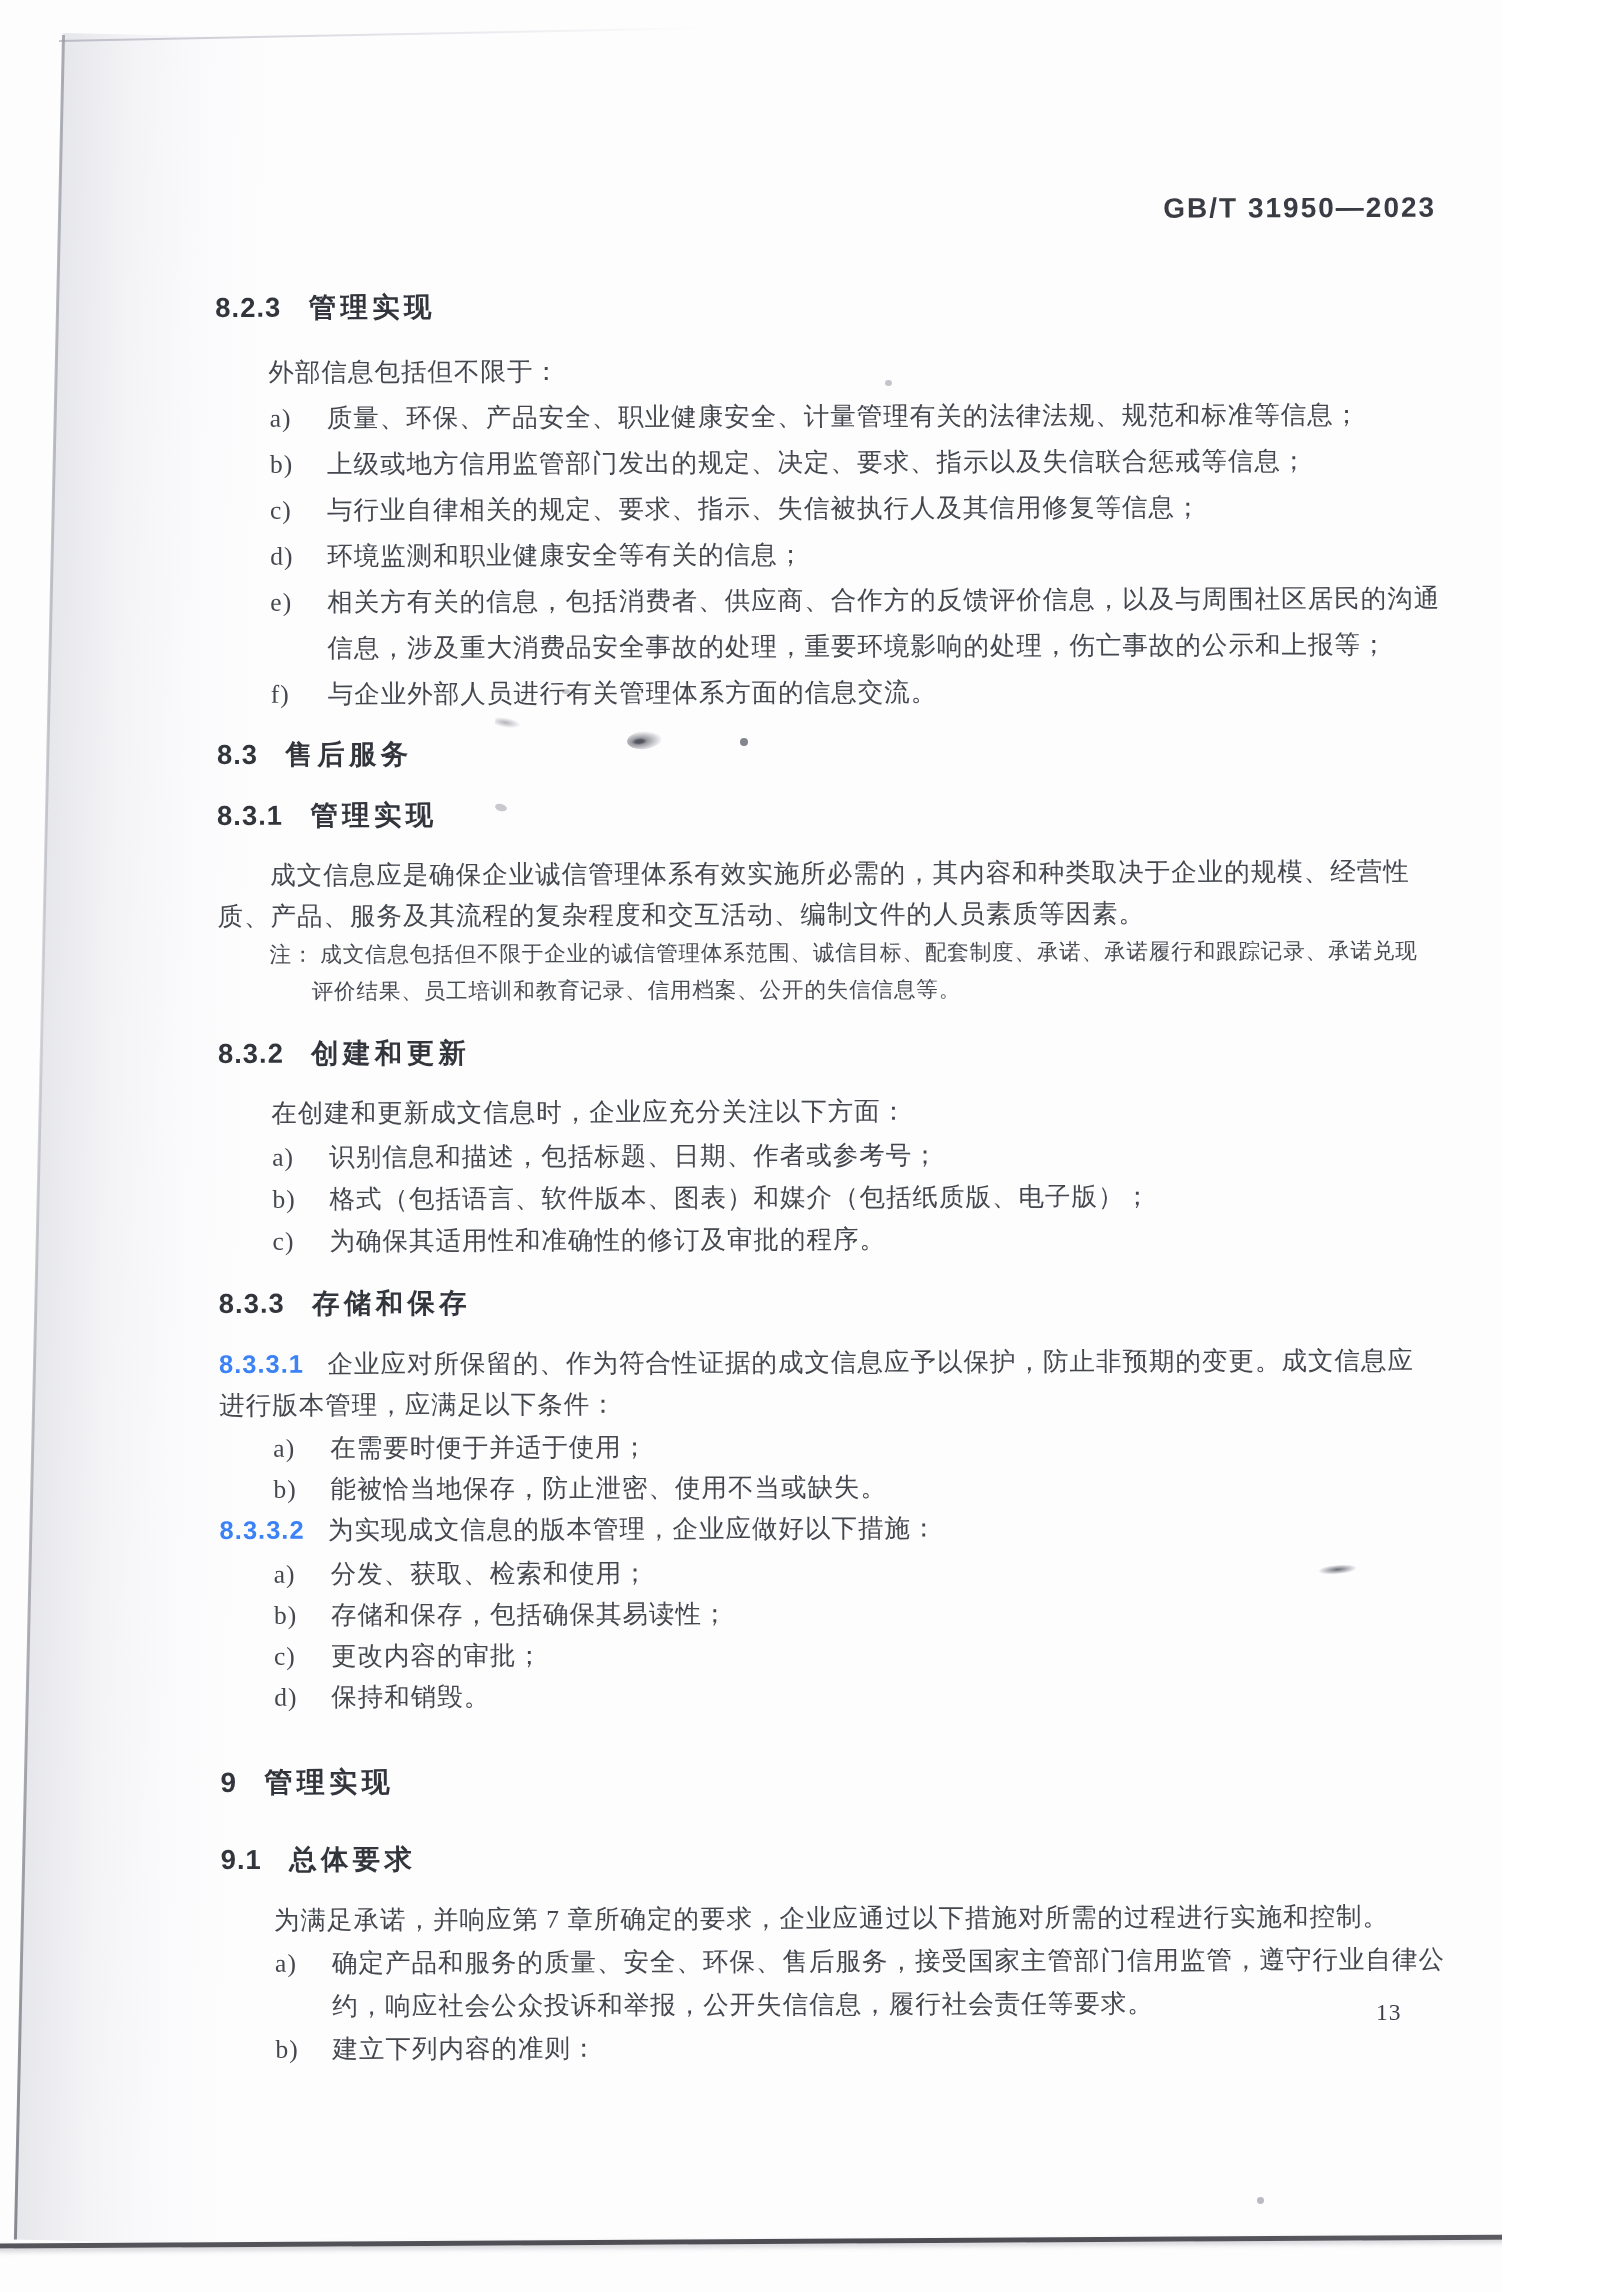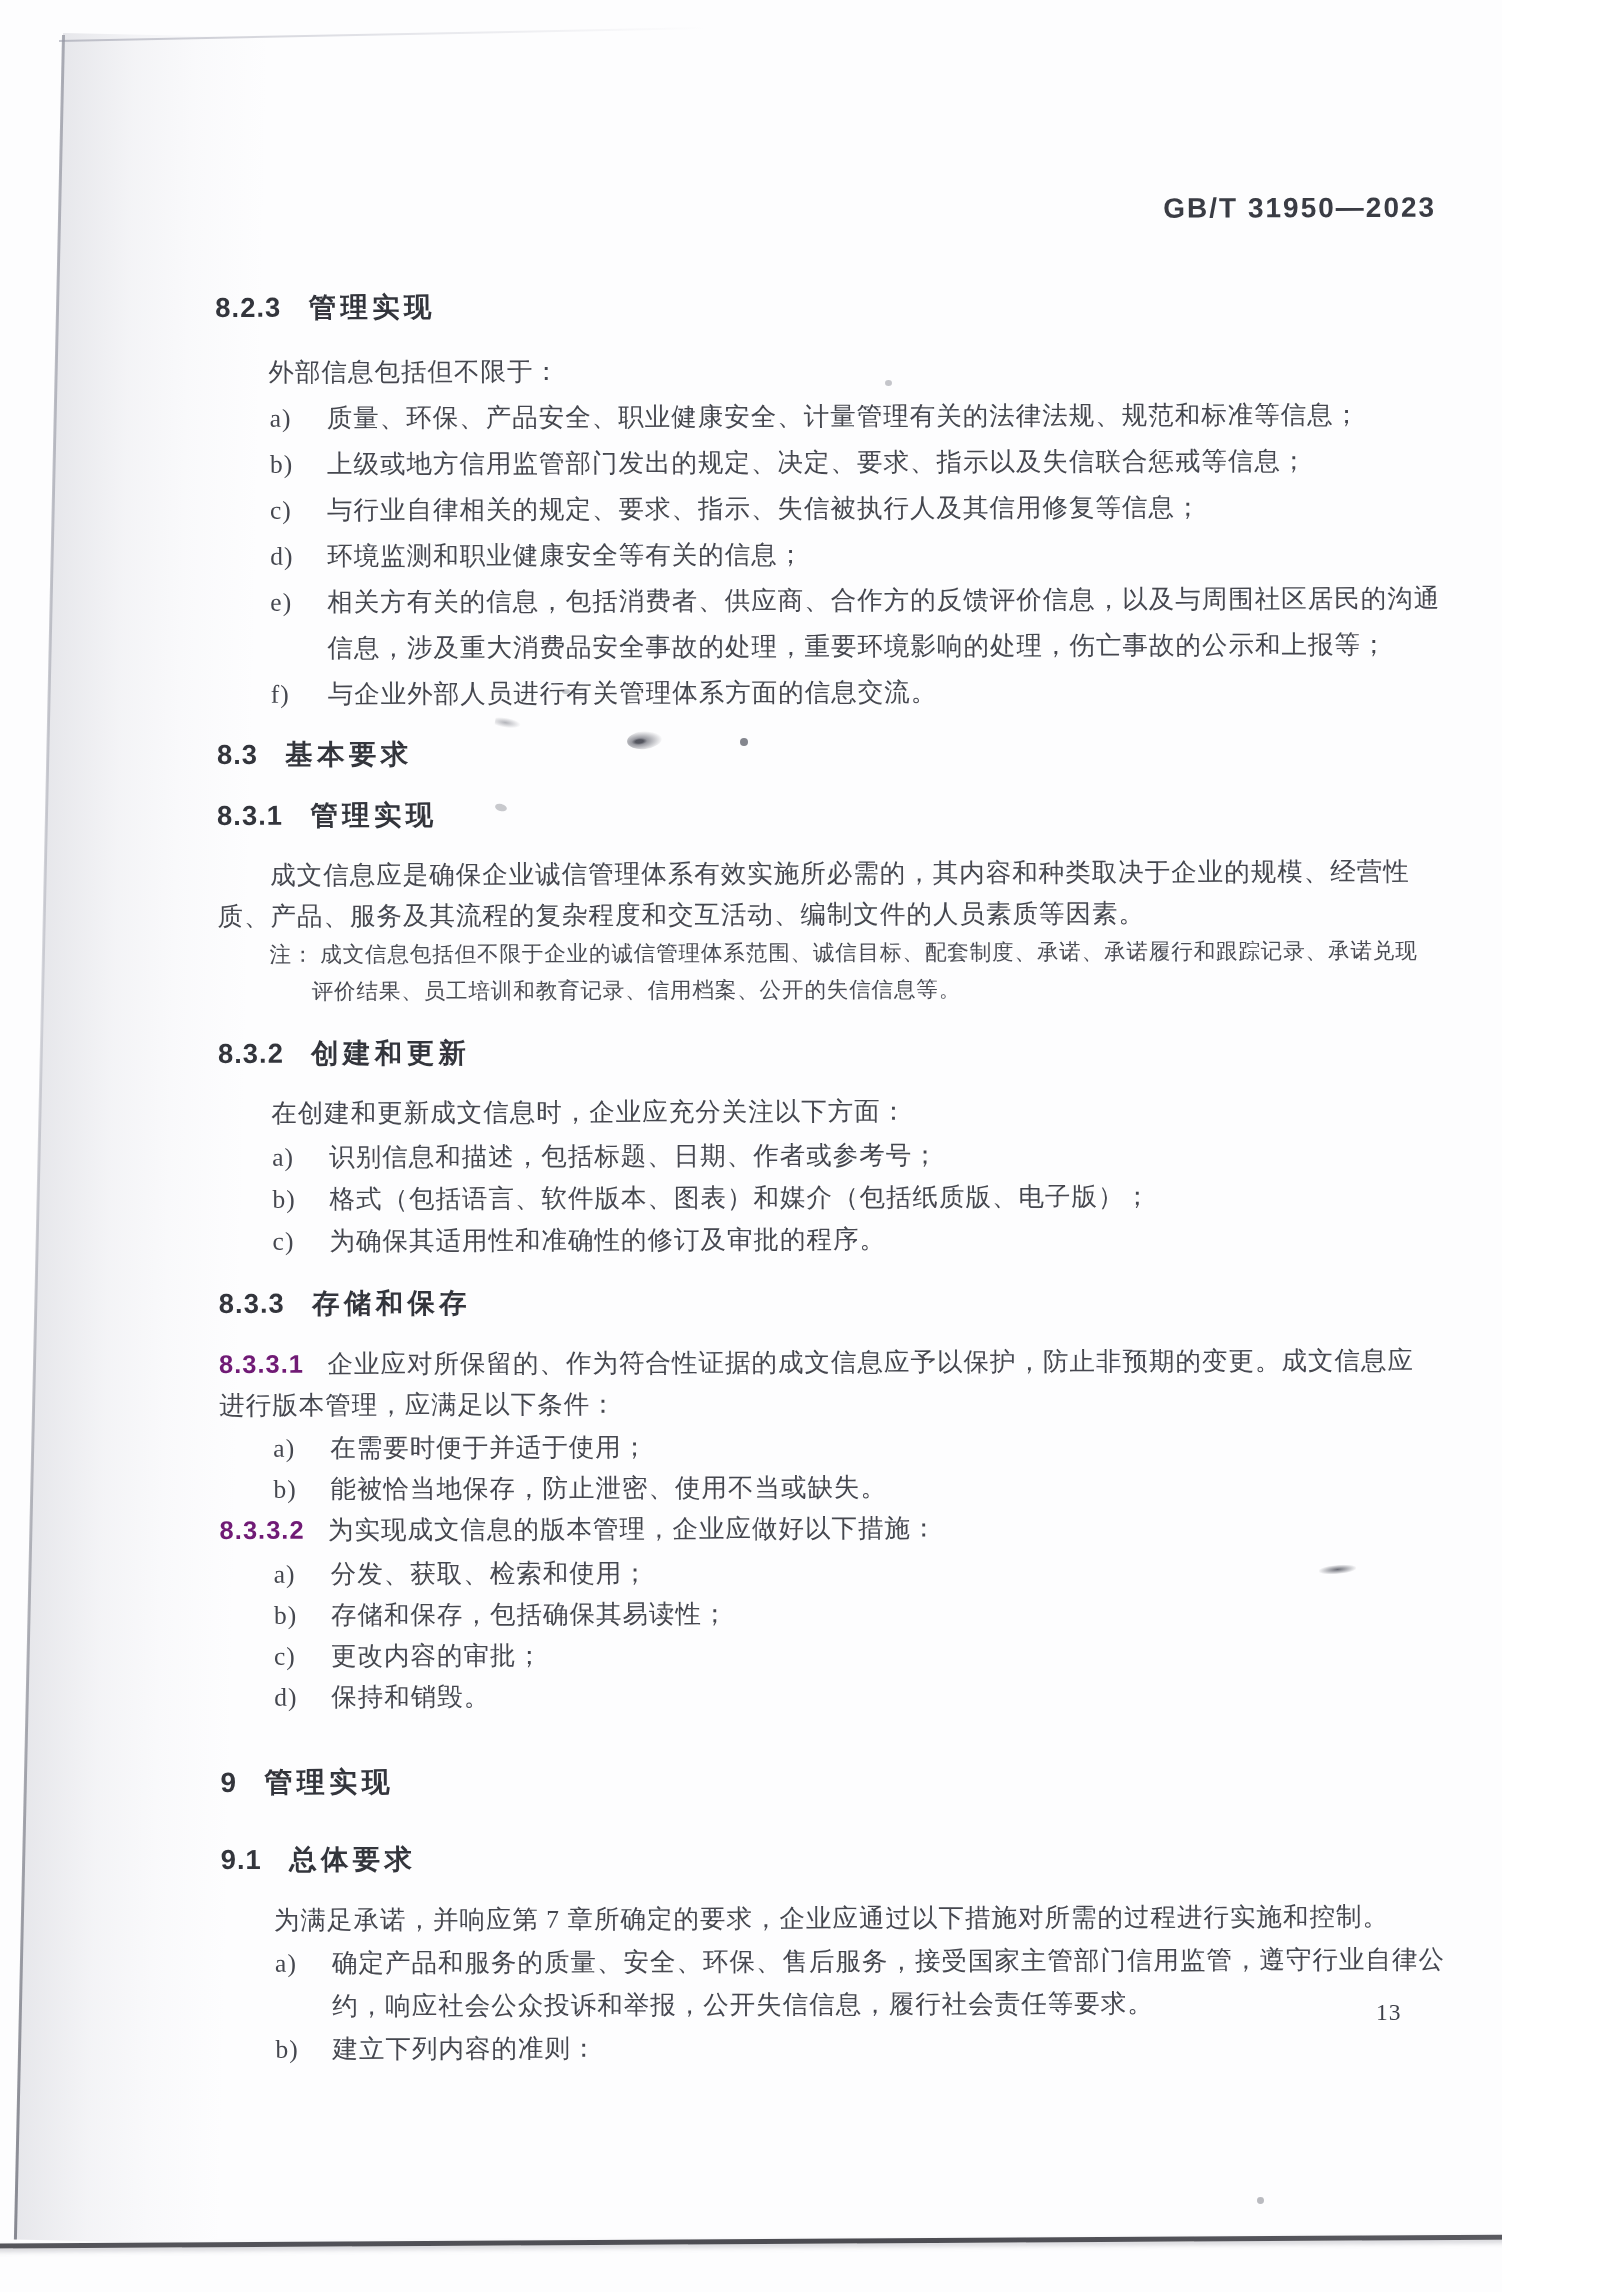--- a/index.html
+++ b/index.html
@@ -138,7 +138,7 @@
     </div>
 
     <div class="h h-83">
-      <span>8.3</span><span class="t">基本要求</span>
+      <span>8.3</span><span class="t">售后服务</span>
     </div>
 
     <div class="h h-831">

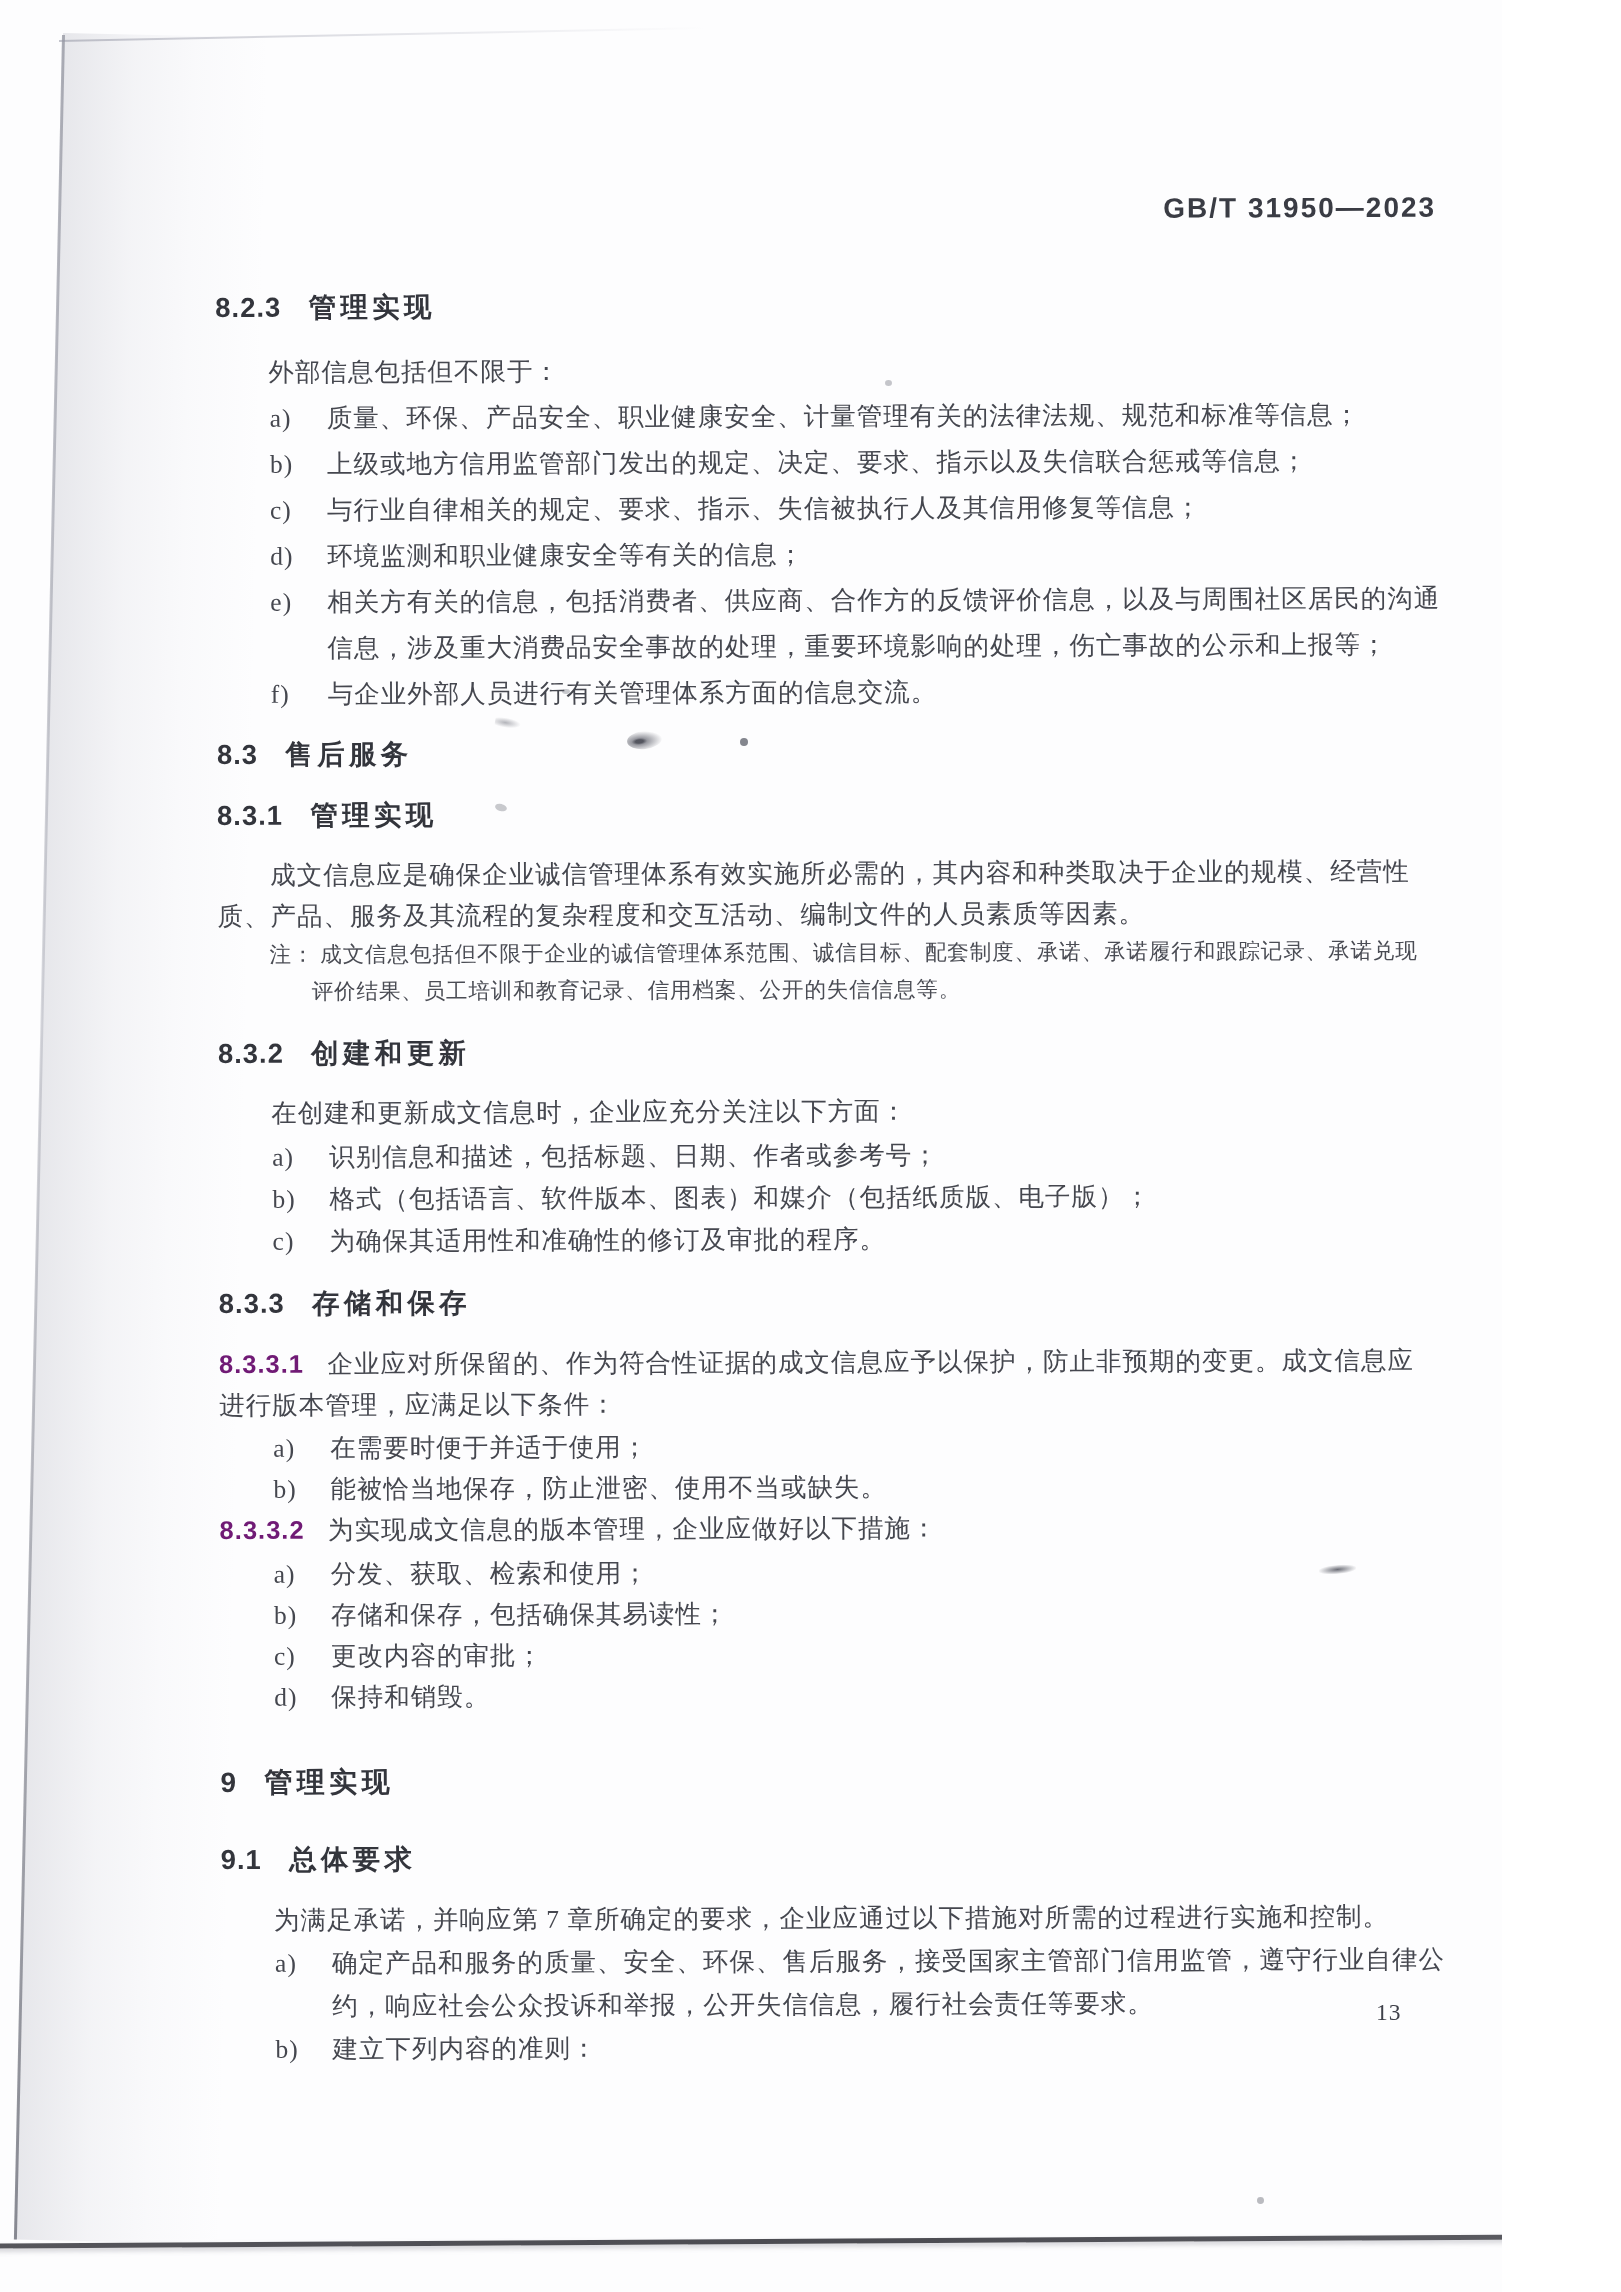--- a/index.html
+++ b/index.html
@@ -65,7 +65,7 @@
   .ind { margin-left:53px; }
   .clause-num {
     font-family:"Liberation Sans", sans-serif; font-weight:700;
-    color:#701a75; letter-spacing:1px; margin-right:23.5px;
+    color:#3b82f6; letter-spacing:1px; margin-right:23.5px;
   }
   .note { font-size:21.6px; letter-spacing:0.8px; line-height:37px; color:#4a4c54; }
   .note-l1 { margin-left:52px; }

